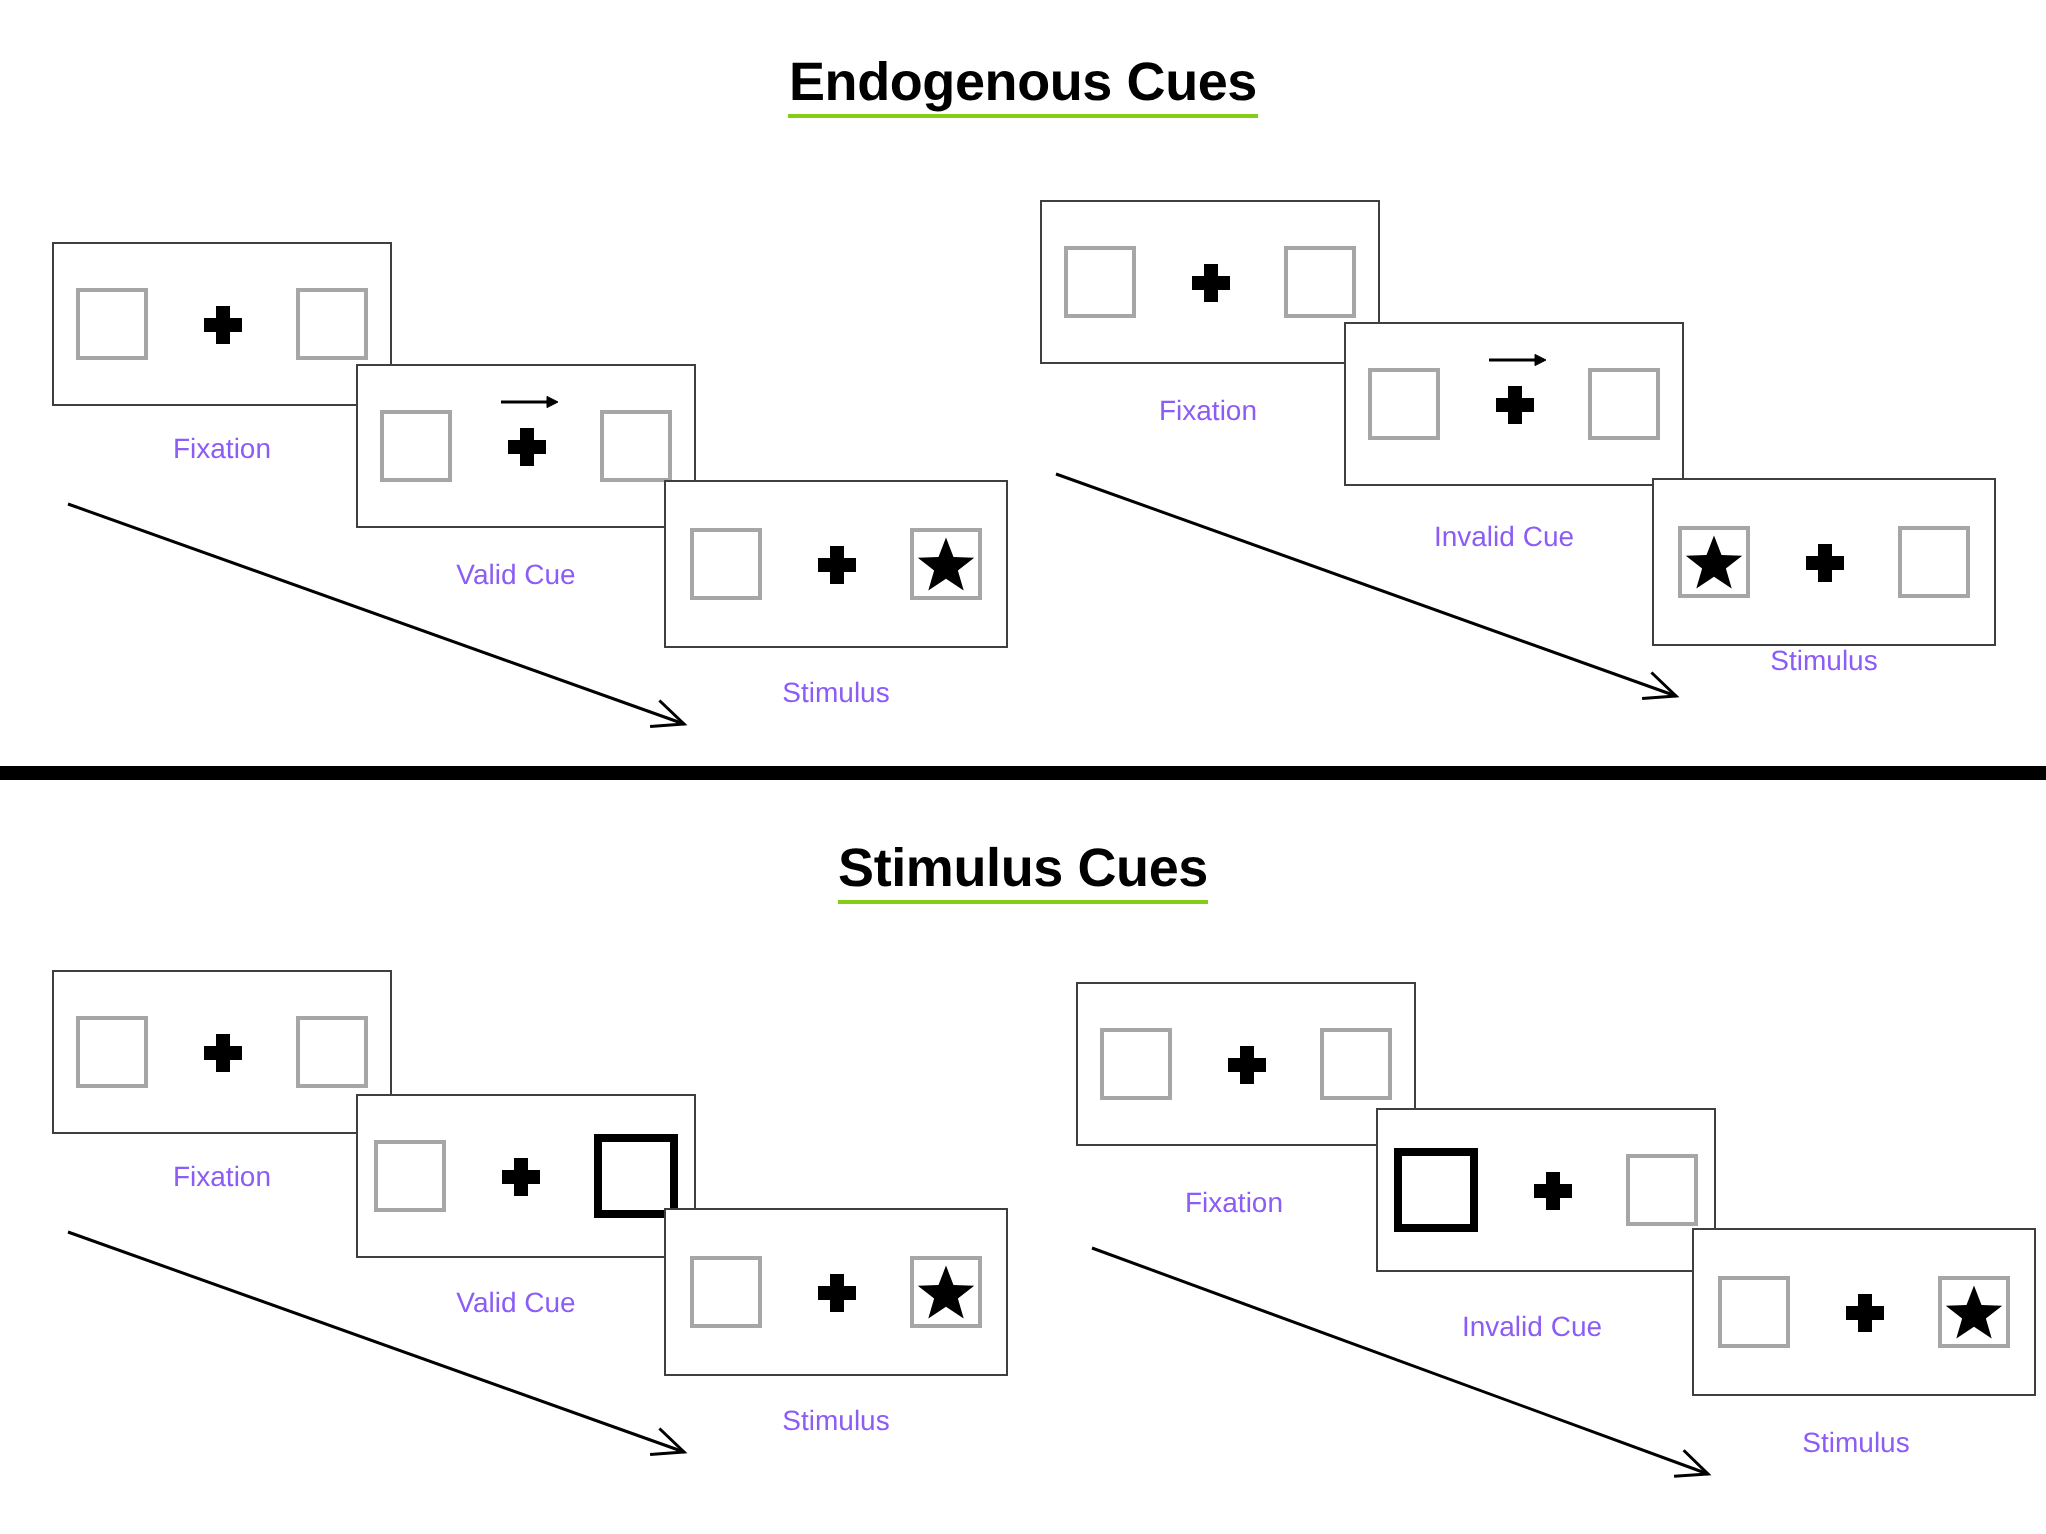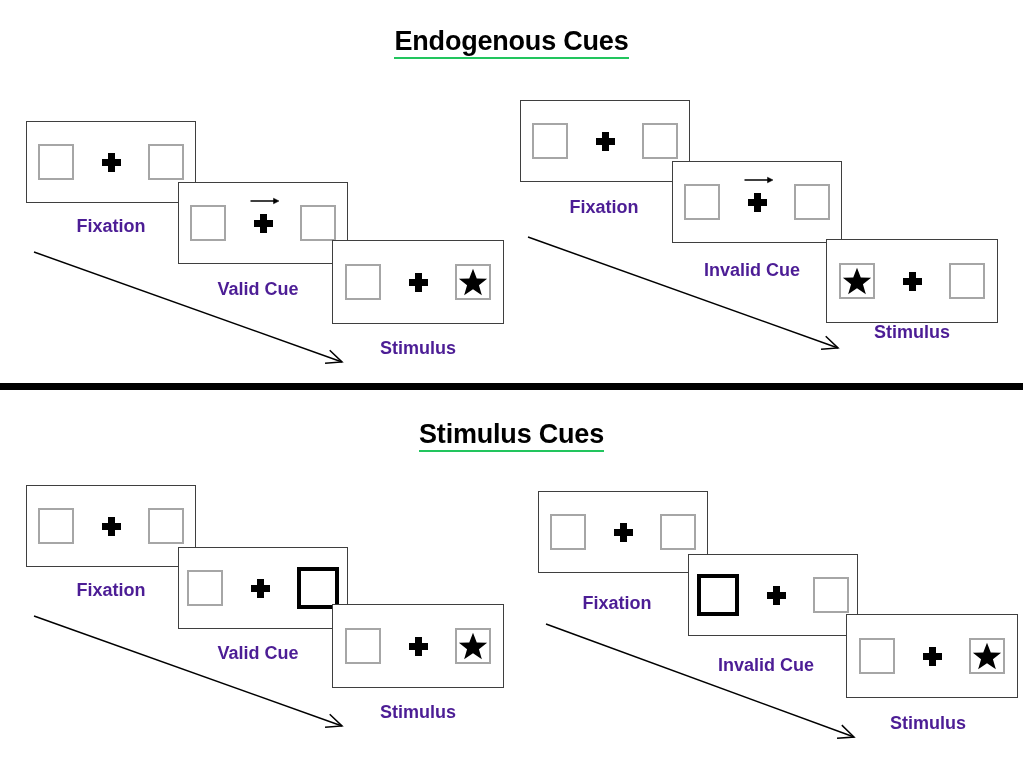--- a/index.html
+++ b/index.html
@@ -21,7 +21,7 @@
     letter-spacing:-0.2px;
   }
   .section-title span{
-    border-bottom:2px solid #22c55e;
+    border-bottom:2px solid #84cc16;
     padding-bottom:1px;
   }
   #title-endogenous{top:26px;}

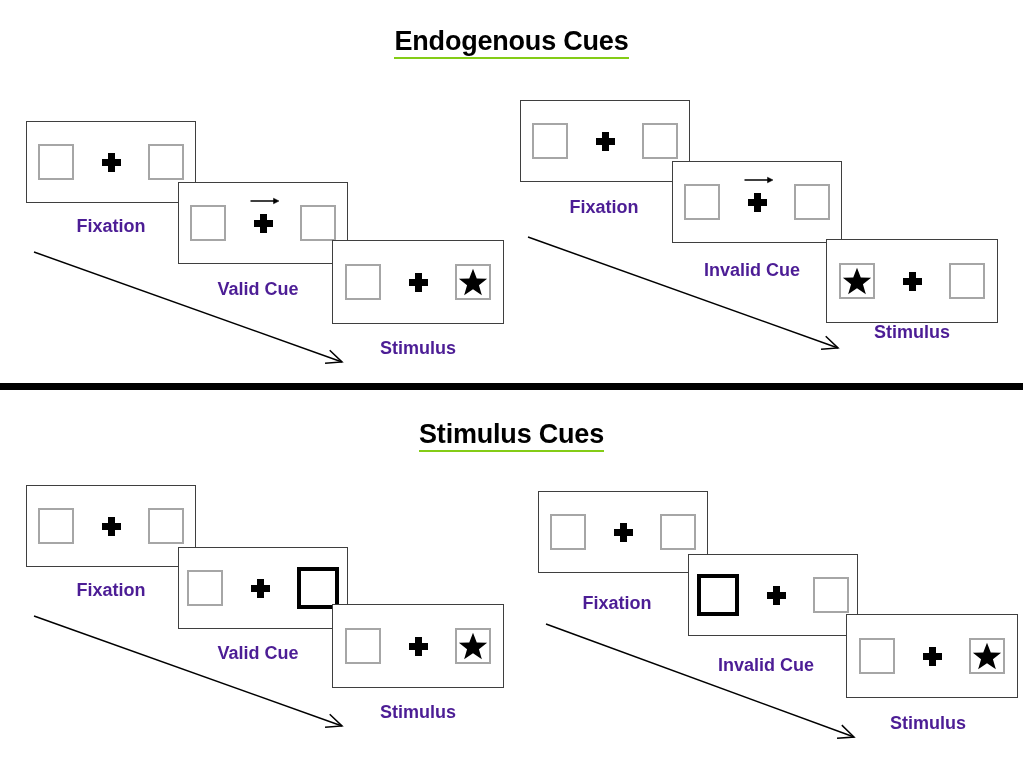--- a/index.html
+++ b/index.html
@@ -107,9 +107,9 @@
   
   .trial-label{
     position:absolute;
-    font-size:18px;
-    font-weight:bold;
-    color:#4c1d95;
+    font-size:14px;
+    font-weight:normal;
+    color:#8b5cf6;
     white-space:nowrap;
     text-align:center;
   }

